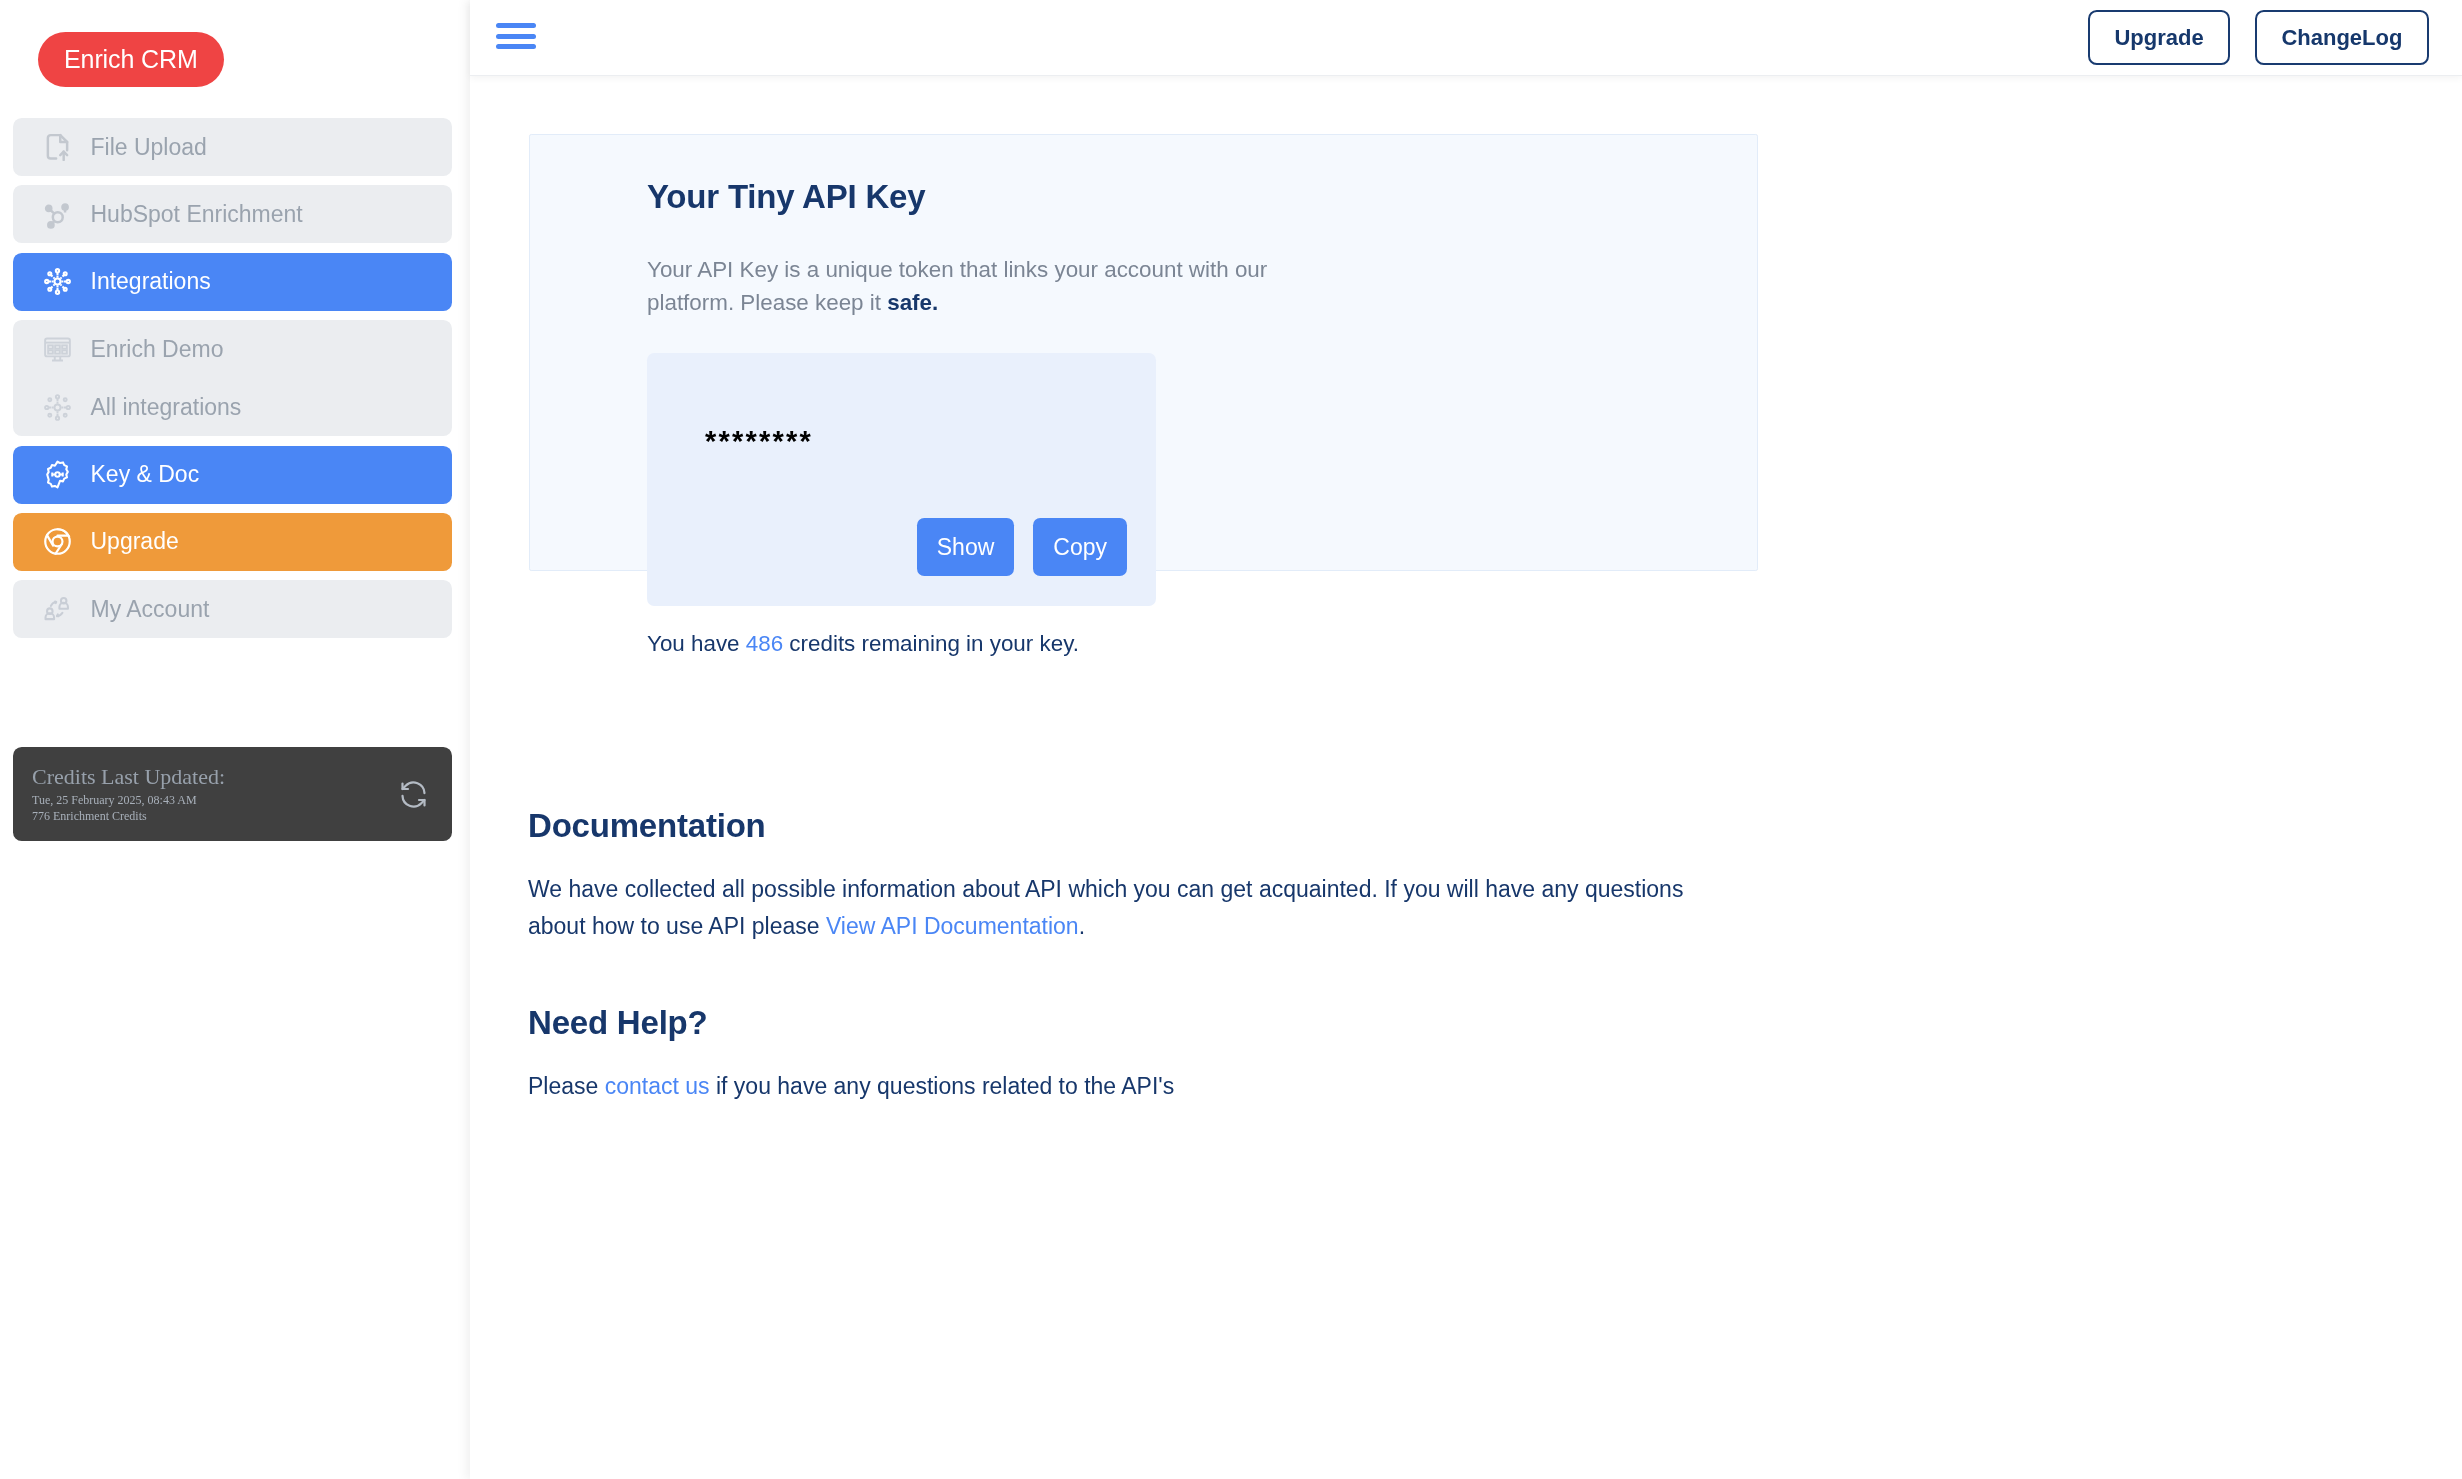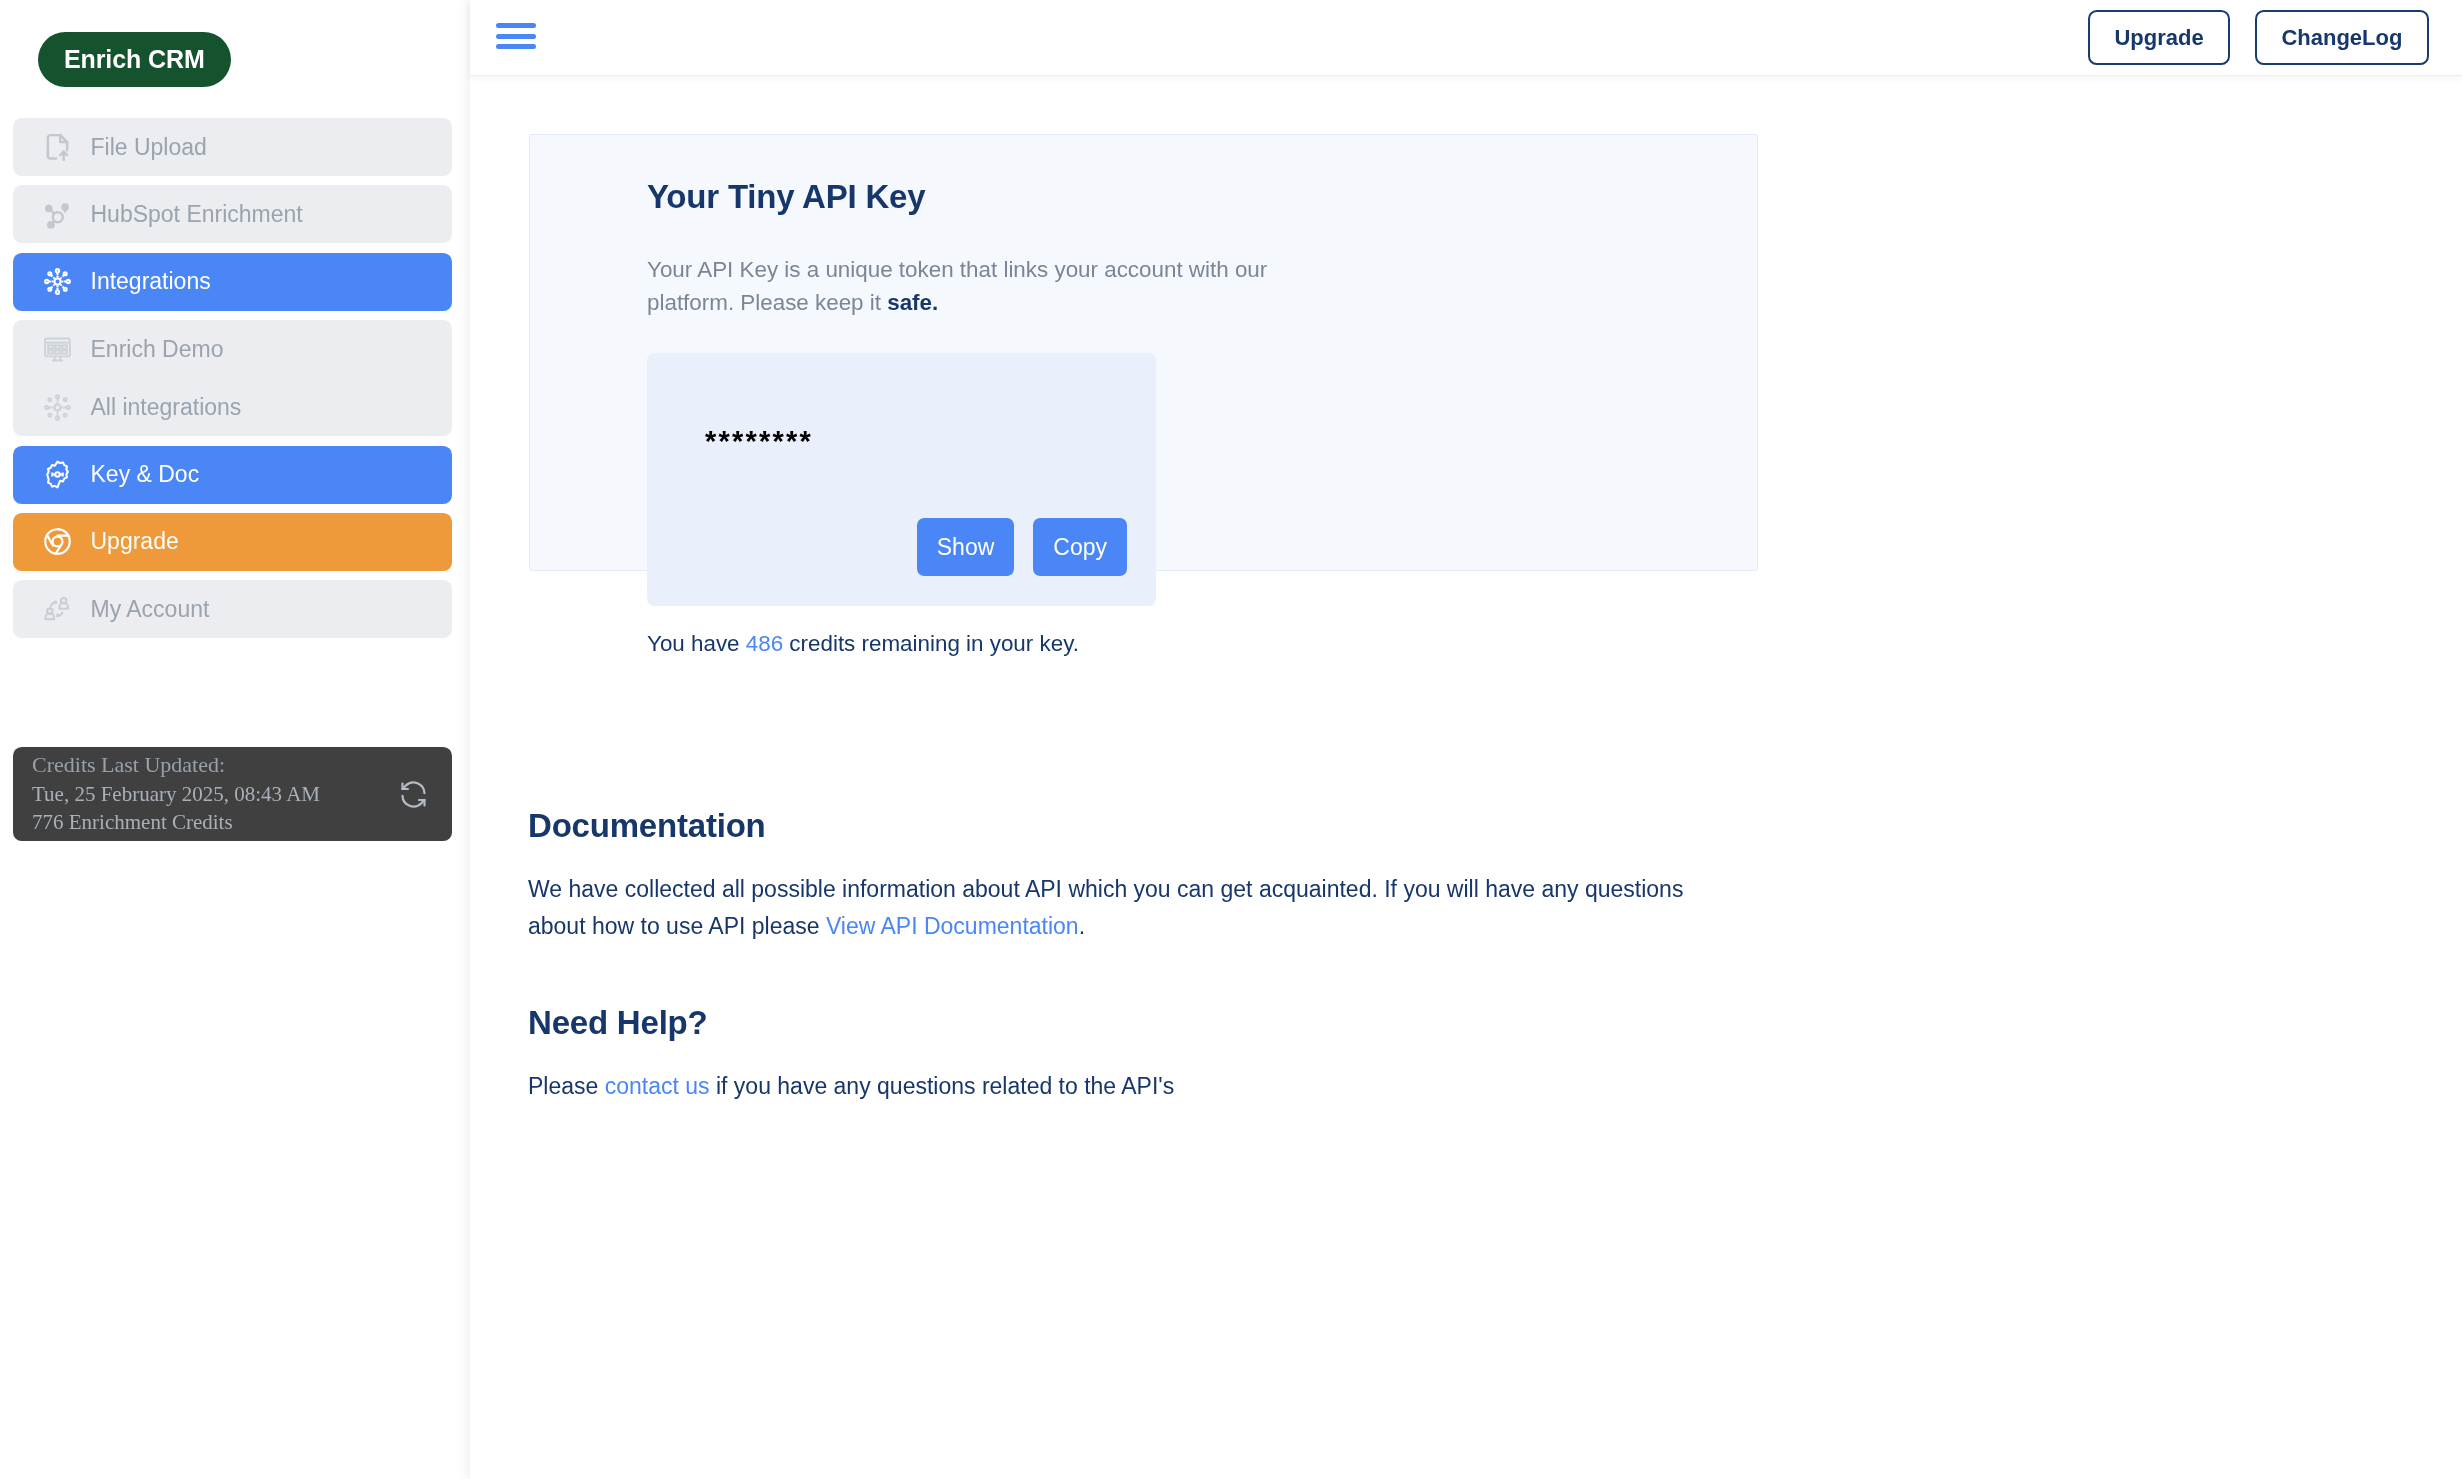--- a/index.html
+++ b/index.html
@@ -40,10 +40,10 @@
     height: 55px;
     padding: 0 26px;
     border-radius: 27.5px;
-    background: #14532d;
+    background: #ef4444;
     color: #ffffff;
     font-size: 25px;
-    font-weight: 700;
+    font-weight: 400;
     letter-spacing: -0.1px;
     white-space: nowrap;
   }

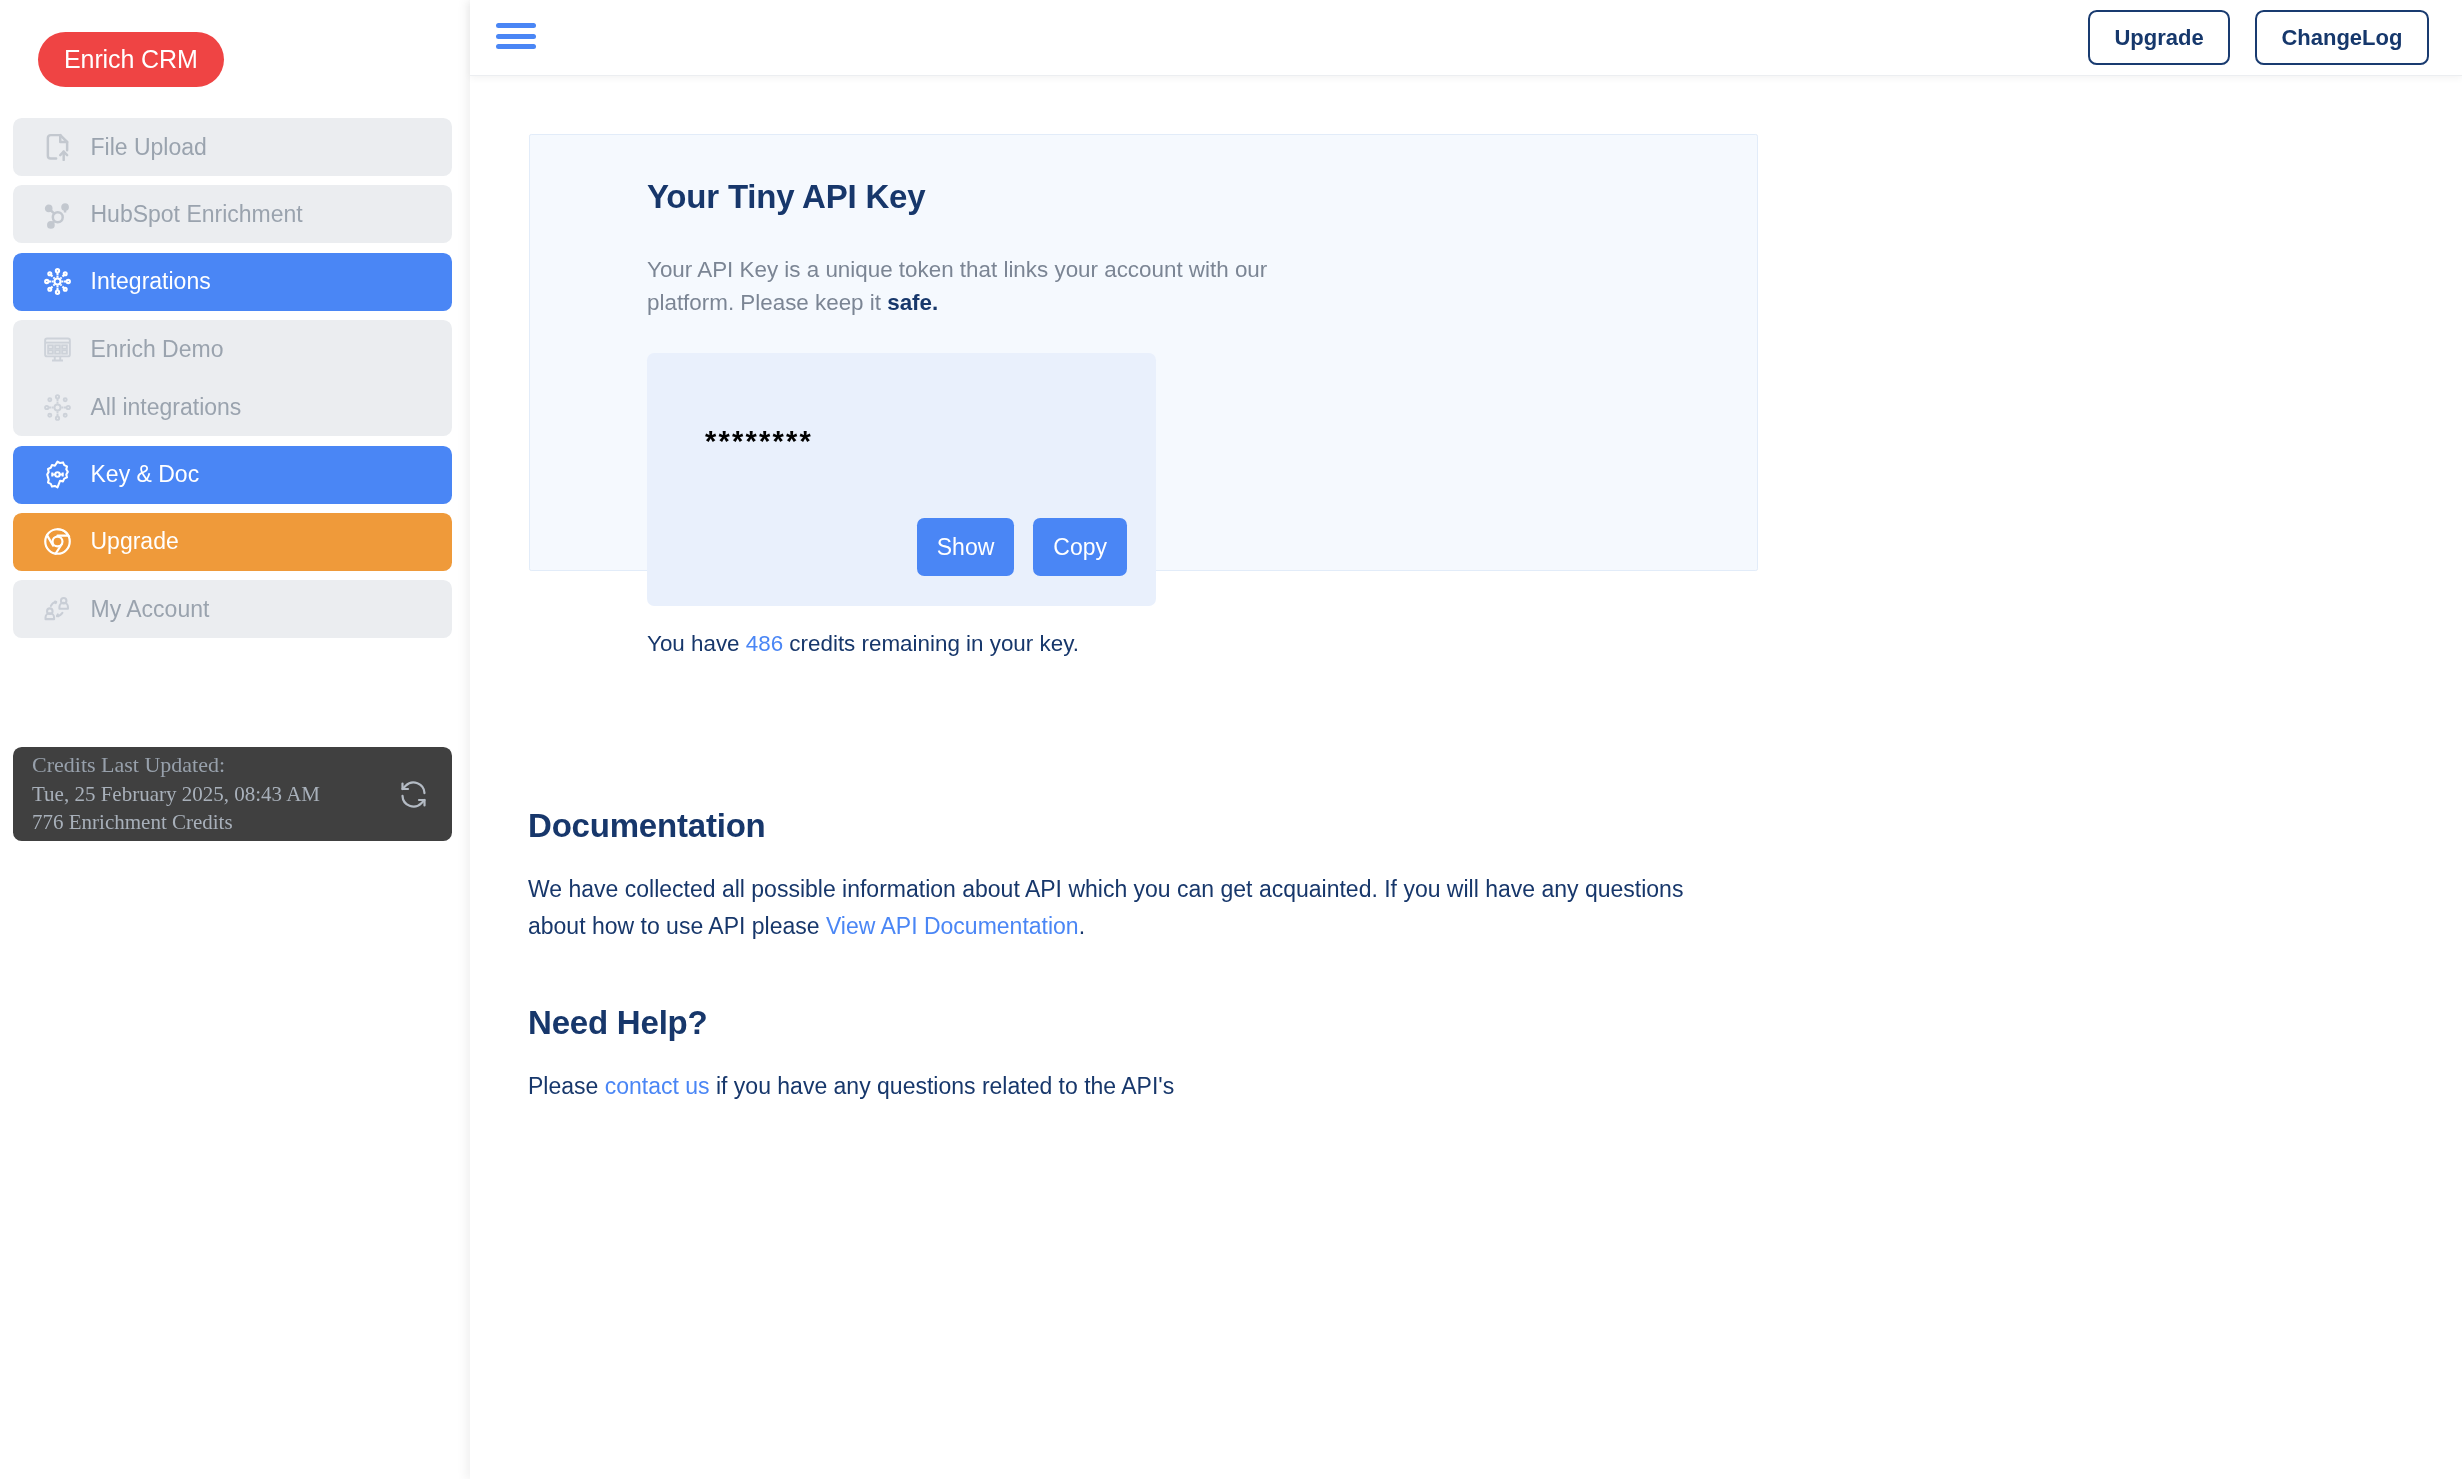--- a/index.html
+++ b/index.html
@@ -121,7 +121,7 @@
     margin-bottom: 2.9px;
   }
   .credits-line {
-    font-size: 21px;
+    font-size: 12px;
     color: #a8b0ba;
     line-height: 1.35;
     white-space: nowrap;

